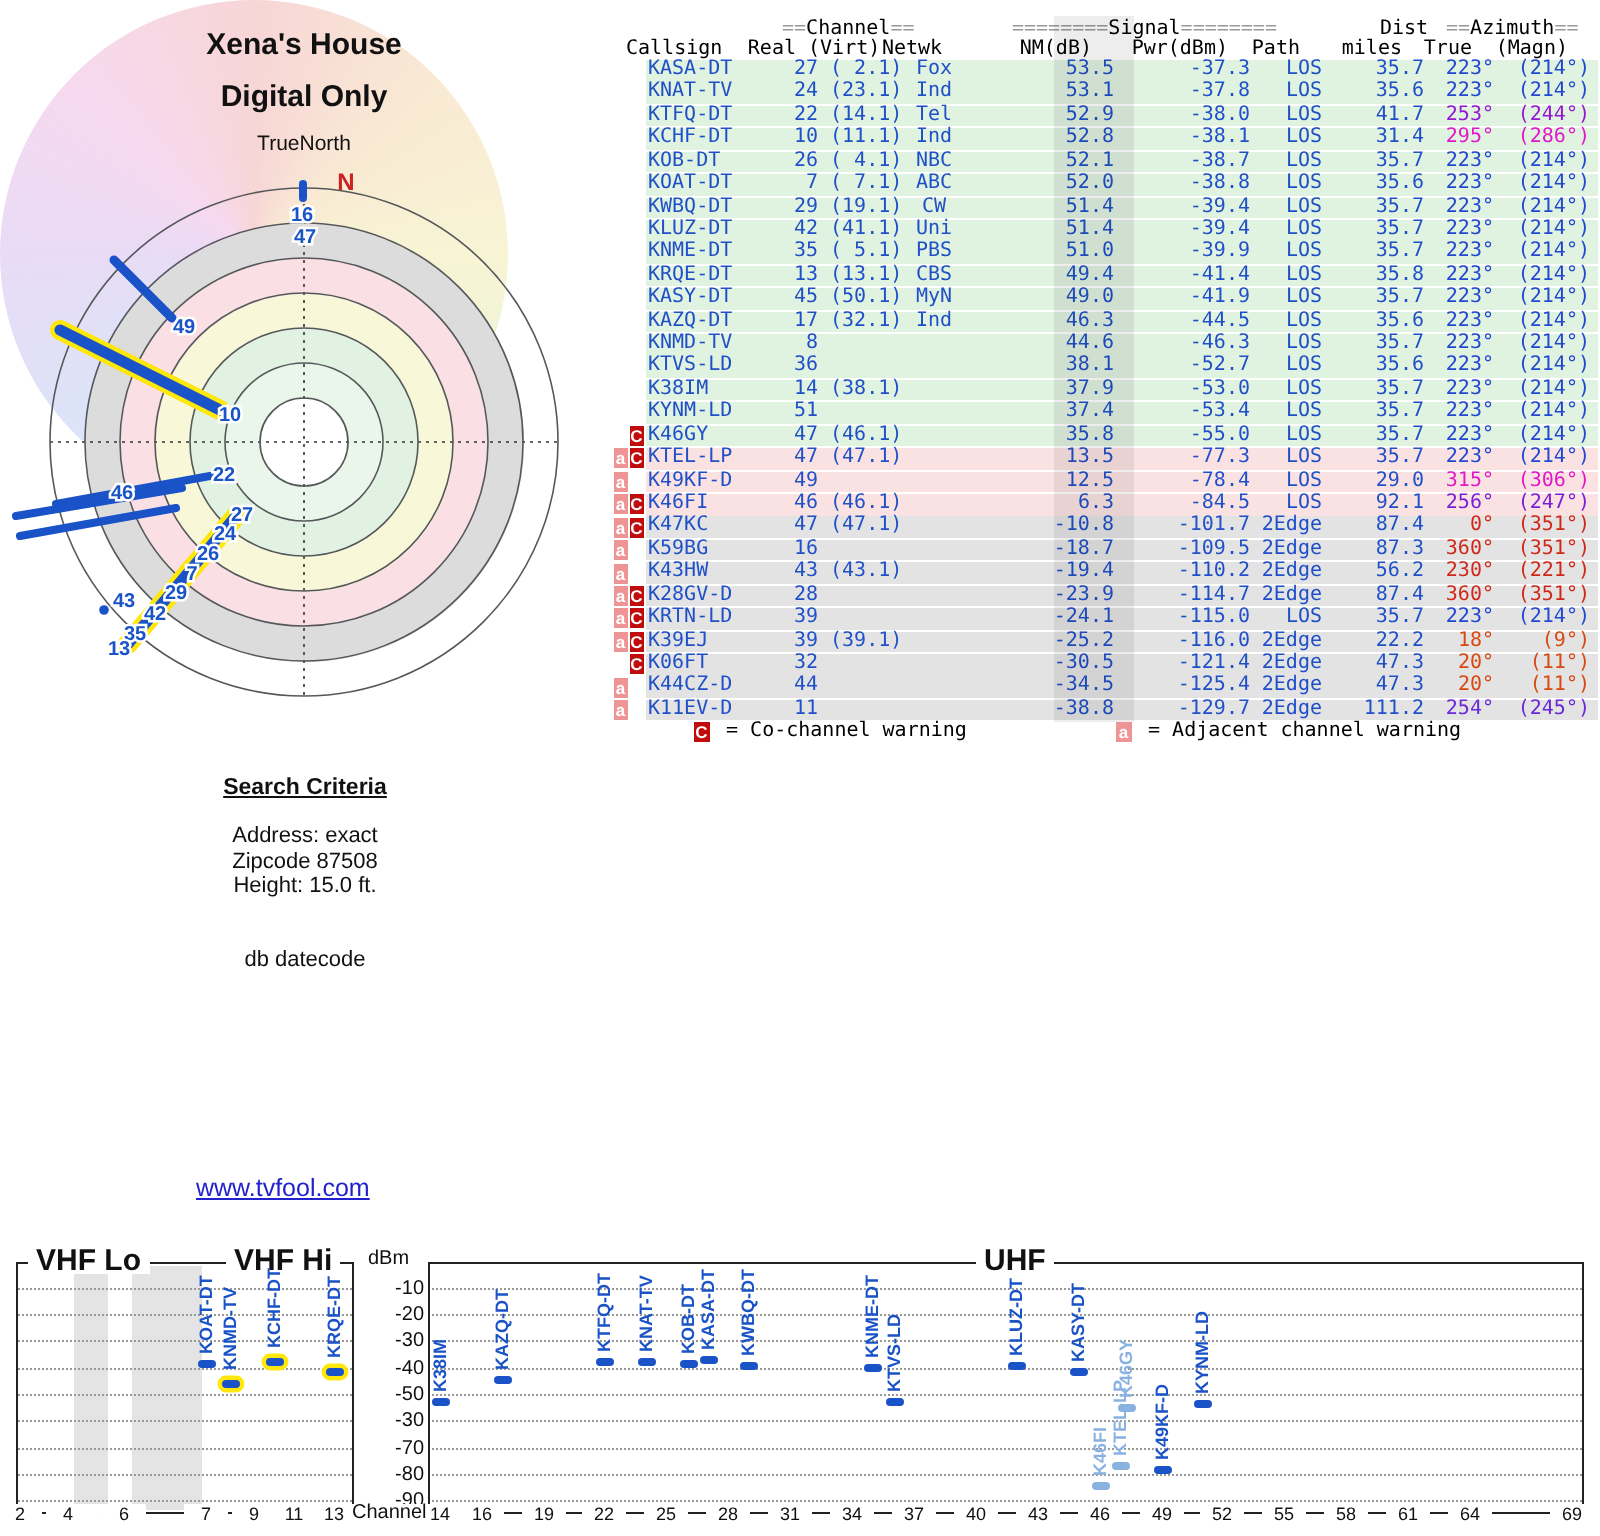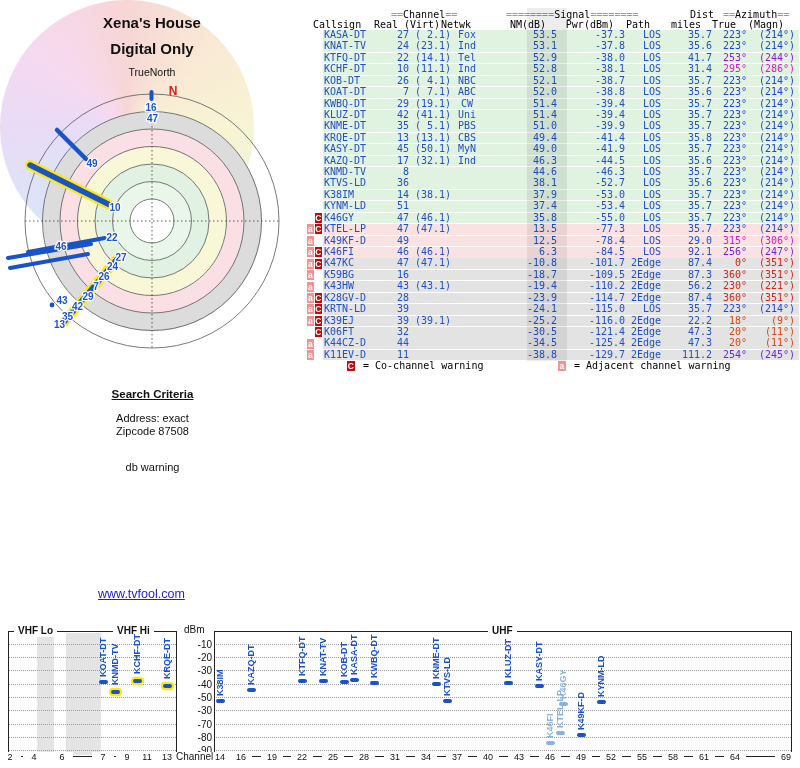--- a/index.html
+++ b/index.html
@@ -140,6 +140,7 @@
   <div id="search-lines">
       <div class="line">Address: exact</div>
       <div class="line">Zipcode 87508</div>
+      <div class="line">Height: 15.0 ft.</div>
     </div>
   <div id="db-block">
       <div class="line">db warning</div>

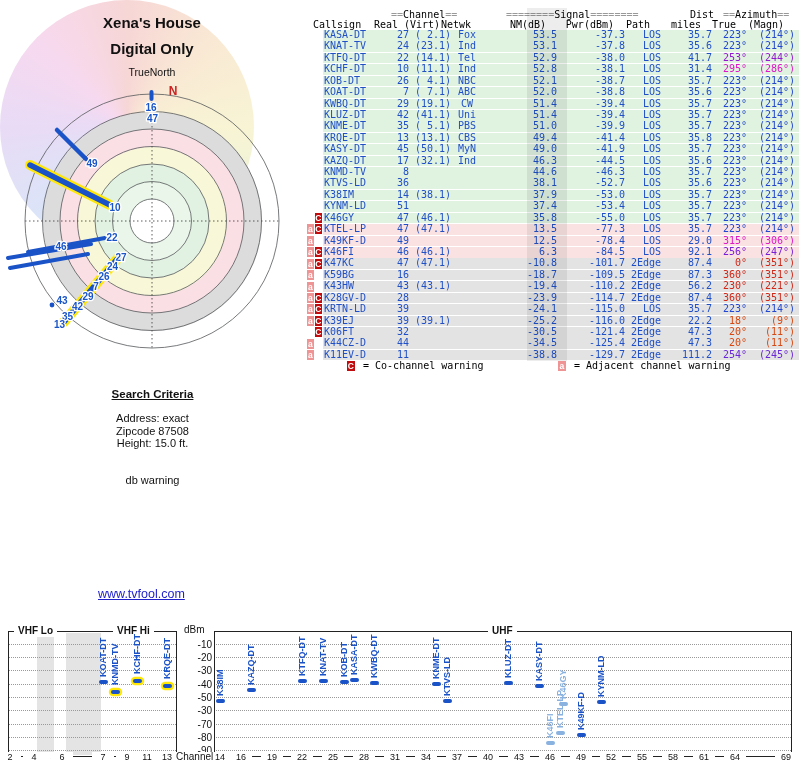--- a/index.html
+++ b/index.html
@@ -143,7 +143,7 @@
       <div class="line">Height: 15.0 ft.</div>
     </div>
   <div id="db-block">
-      <div class="line">db warning</div>
+      <div class="line">db datecode</div>
     </div>
 </div>
 

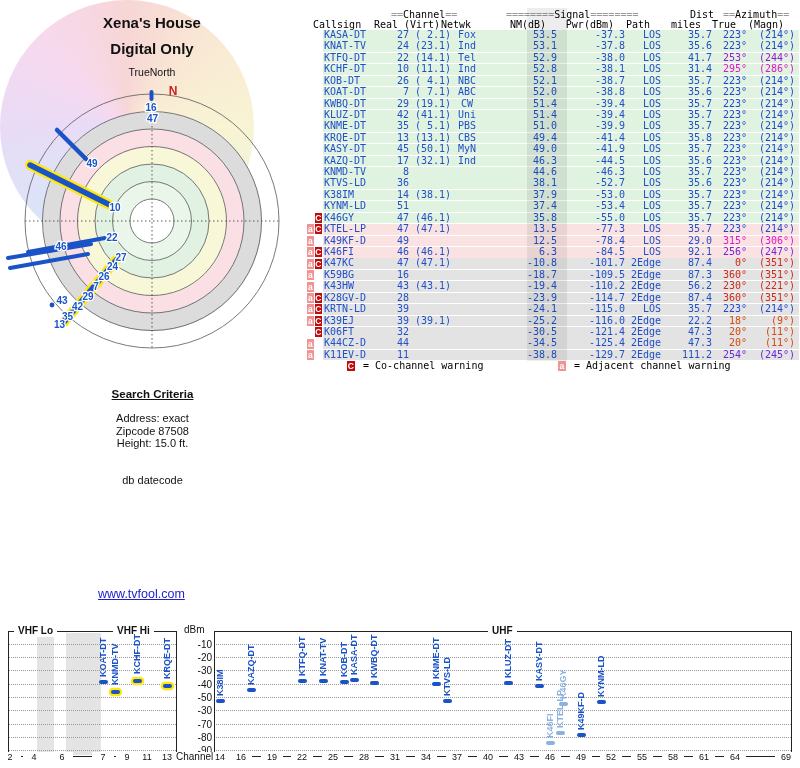--- a/index.html
+++ b/index.html
@@ -69,7 +69,7 @@
   .grid{position:absolute;height:0;border-top:1px dotted #999;}
   .grayband{position:absolute;top:633px;height:122px;background:#e4e4e4;}
   .bandlabel{position:absolute;top:625px;height:12px;line-height:12px;background:#fff;
-             padding:0 4px;font-weight:bold;font-size:10px;color:#111;}
+             padding:0 4px;font-weight:bold;font-size:15px;color:#111;}
   .dbm-tick{position:absolute;left:182px;width:30px;text-align:right;font-size:10px;color:#111;}
   #dbm-title{left:184px;top:624px;font-size:10px;color:#111;}
   .ch-tick{position:absolute;top:752px;width:22px;text-align:center;font-size:9px;

